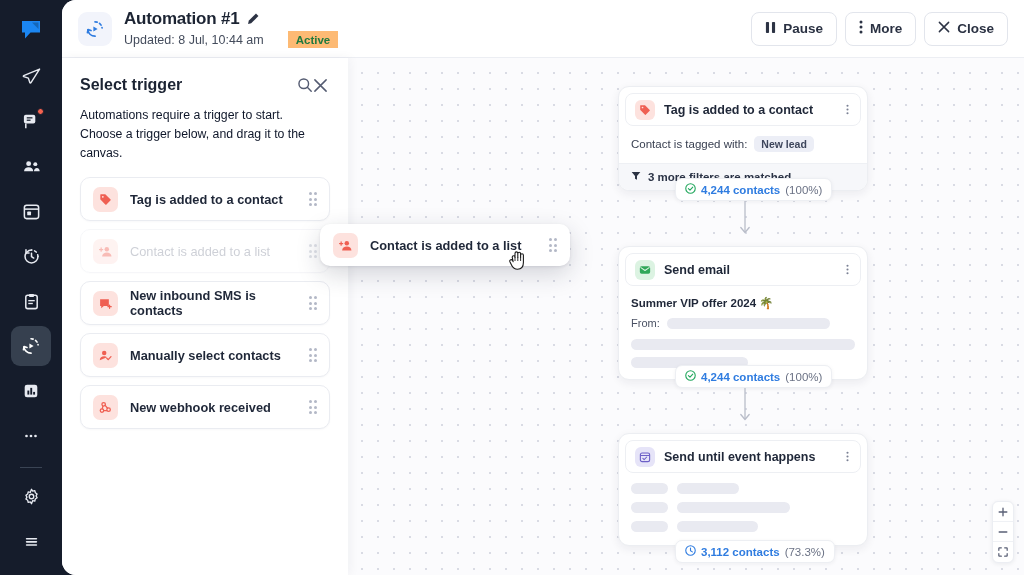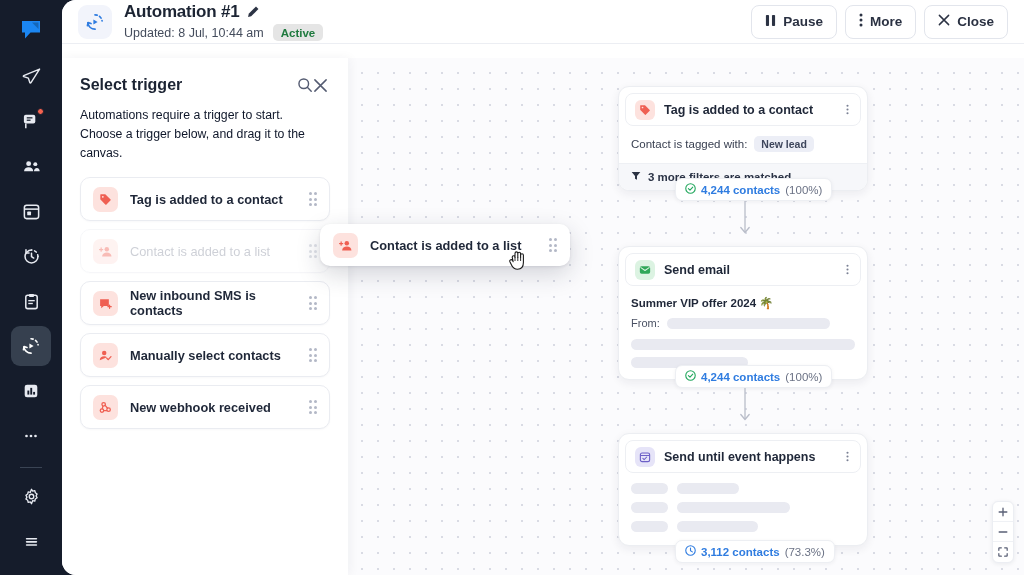--- a/index.html
+++ b/index.html
@@ -49,7 +49,7 @@
 
   
   .topbar {
-    position: absolute; left: 0; top: 0; right: 0; height: 44px;
+    position: absolute; left: 0; top: 0; right: 0; height: 58px;
     background: #fff; border-bottom: 1px solid #eceef3;
     display: flex; align-items: center; padding: 0 16px;
   }

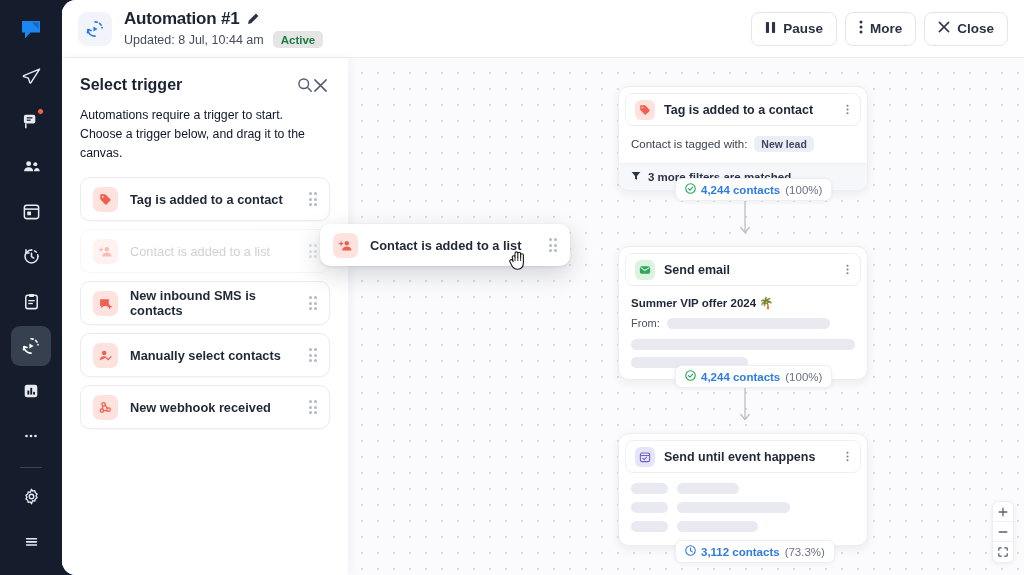--- a/index.html
+++ b/index.html
@@ -61,7 +61,7 @@
   .title-row { display: flex; align-items: center; gap: 7px; }
   .title-text { font-size: 17px; font-weight: bold; color: #1c2433; letter-spacing: -0.2px; }
   .pencil { cursor: pointer; display: flex; }
-  .sub-row { display: flex; align-items: center; gap: 9px; margin-top: 2px; }
+  .sub-row { display: flex; align-items: center; gap: 24px; margin-top: 2px; }
   .sub-text { font-size: 12.5px; color: #444c5c; }
   .badge-active {
     background: #e5e5e5; color: #1f7a3f; font-size: 11.5px; font-weight: bold;

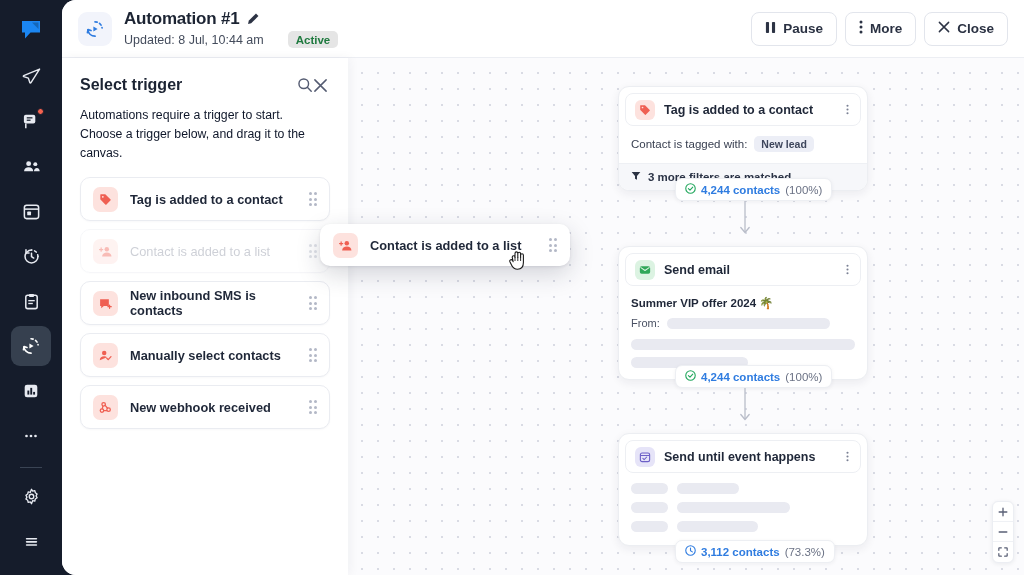--- a/index.html
+++ b/index.html
@@ -64,8 +64,8 @@
   .sub-row { display: flex; align-items: center; gap: 24px; margin-top: 2px; }
   .sub-text { font-size: 12.5px; color: #444c5c; }
   .badge-active {
-    background: #e5e5e5; color: #1f7a3f; font-size: 11.5px; font-weight: bold;
-    padding: 2.5px 8px; border-radius: 5px;
+    background: #fdba74; color: #1f7a3f; font-size: 11.5px; font-weight: bold;
+    padding: 2.5px 8px; border-radius: 0;
   }
   .topbar-spacer { flex: 1; }
   .tb-actions { display: flex; gap: 8px; align-items: center; }

